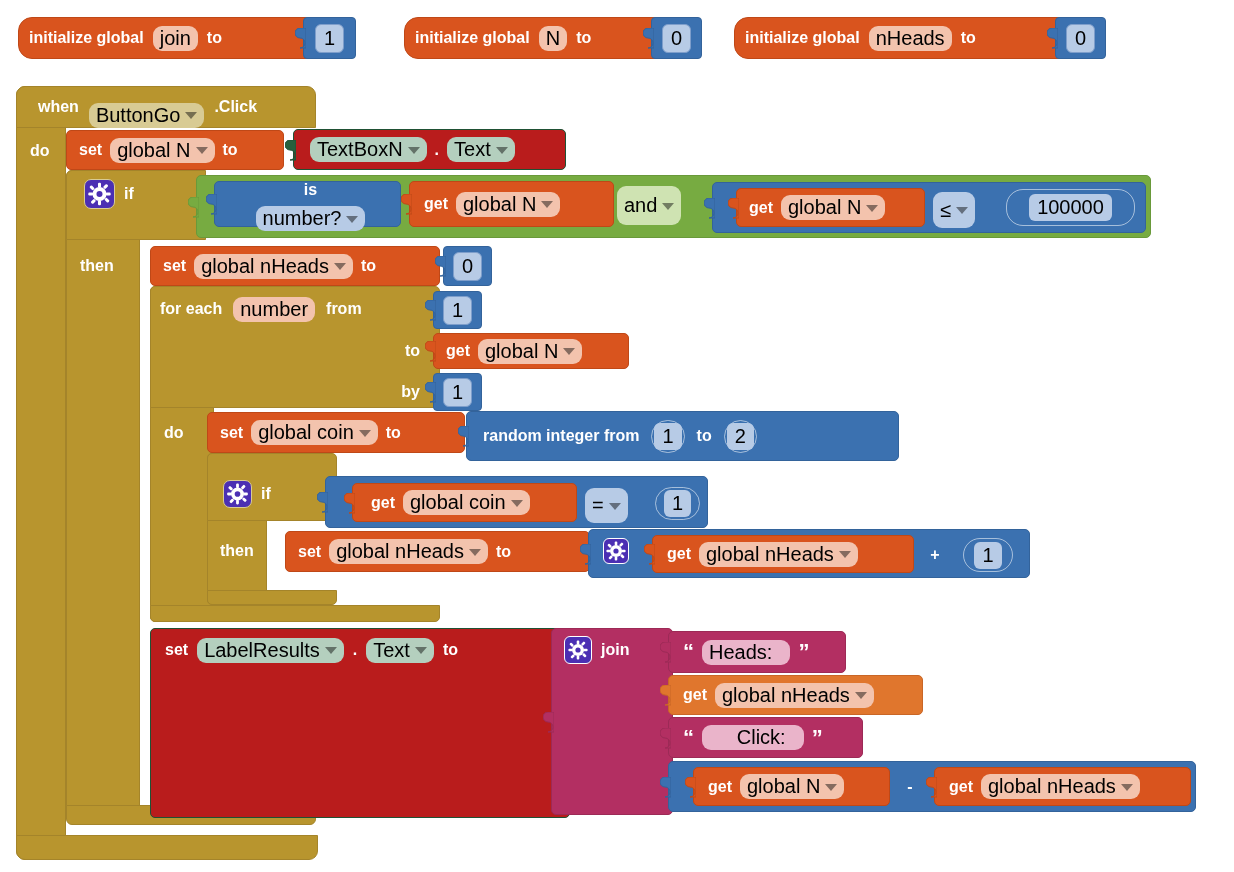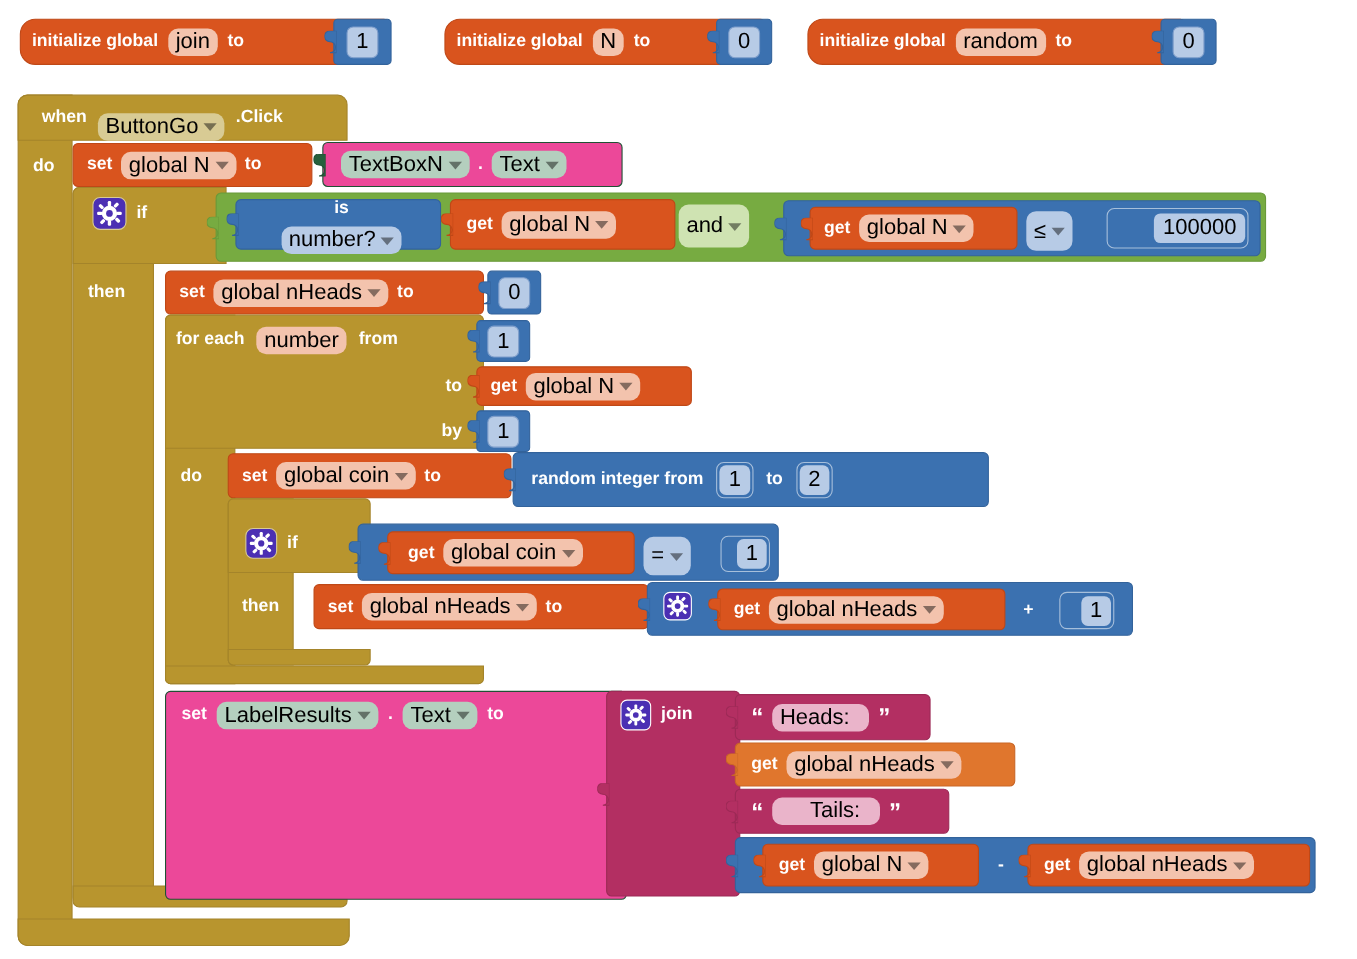--- a/index.html
+++ b/index.html
@@ -113,7 +113,7 @@
   <div class="blk c-var rounded" style="left:734px;top:17px;width:345px;height:42px;border-radius:14px 6px 6px 14px;">
     <div class="row" style="gap:9px;">
       <span class="lbl">initialize global</span>
-      <span class="field f-var">random</span>
+      <span class="field f-var">nHeads</span>
       <span class="lbl">to</span>
     </div>
   </div>

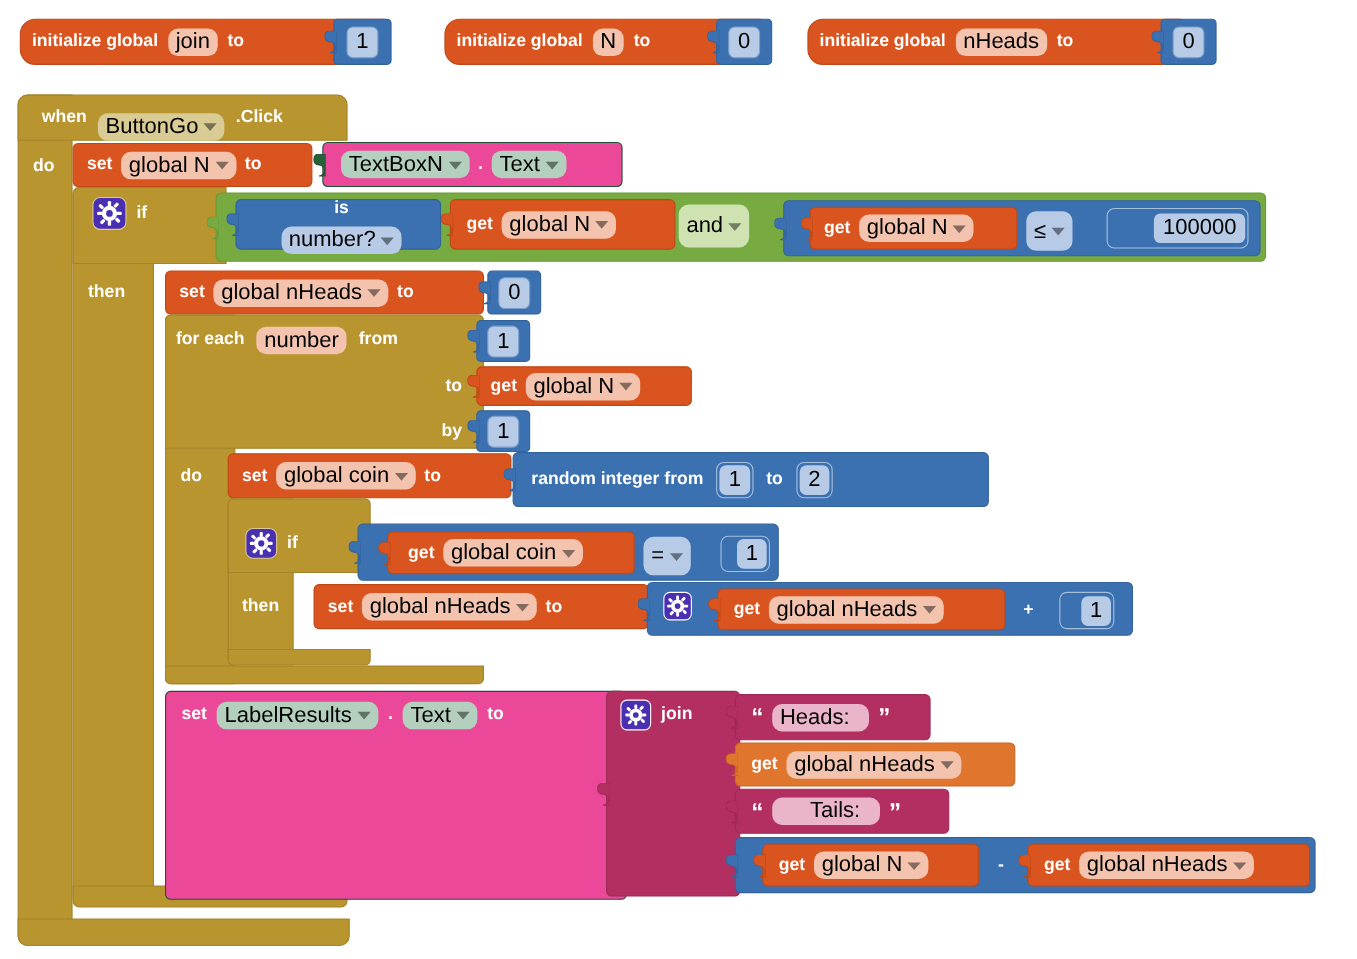--- a/index.html
+++ b/index.html
@@ -36,7 +36,7 @@
   .c-logic   {background:#77ab41;border:1px solid #69993a;}
   .c-math    {background:#3b71b0;border:1px solid #33639b;}
   .c-text    {background:#b32f62;border:1px solid #9c2a56;}
-  .c-comp    {background:#ec4899;border:1px solid #1f5134;}
+  .c-comp    {background:#b91c1c;border:1px solid #1f5134;}
   .c-get     {background:#d9541e;border:1px solid #bf4817;}
   .c-getj    {background:#e0762d;border:1px solid #c96626;}
 

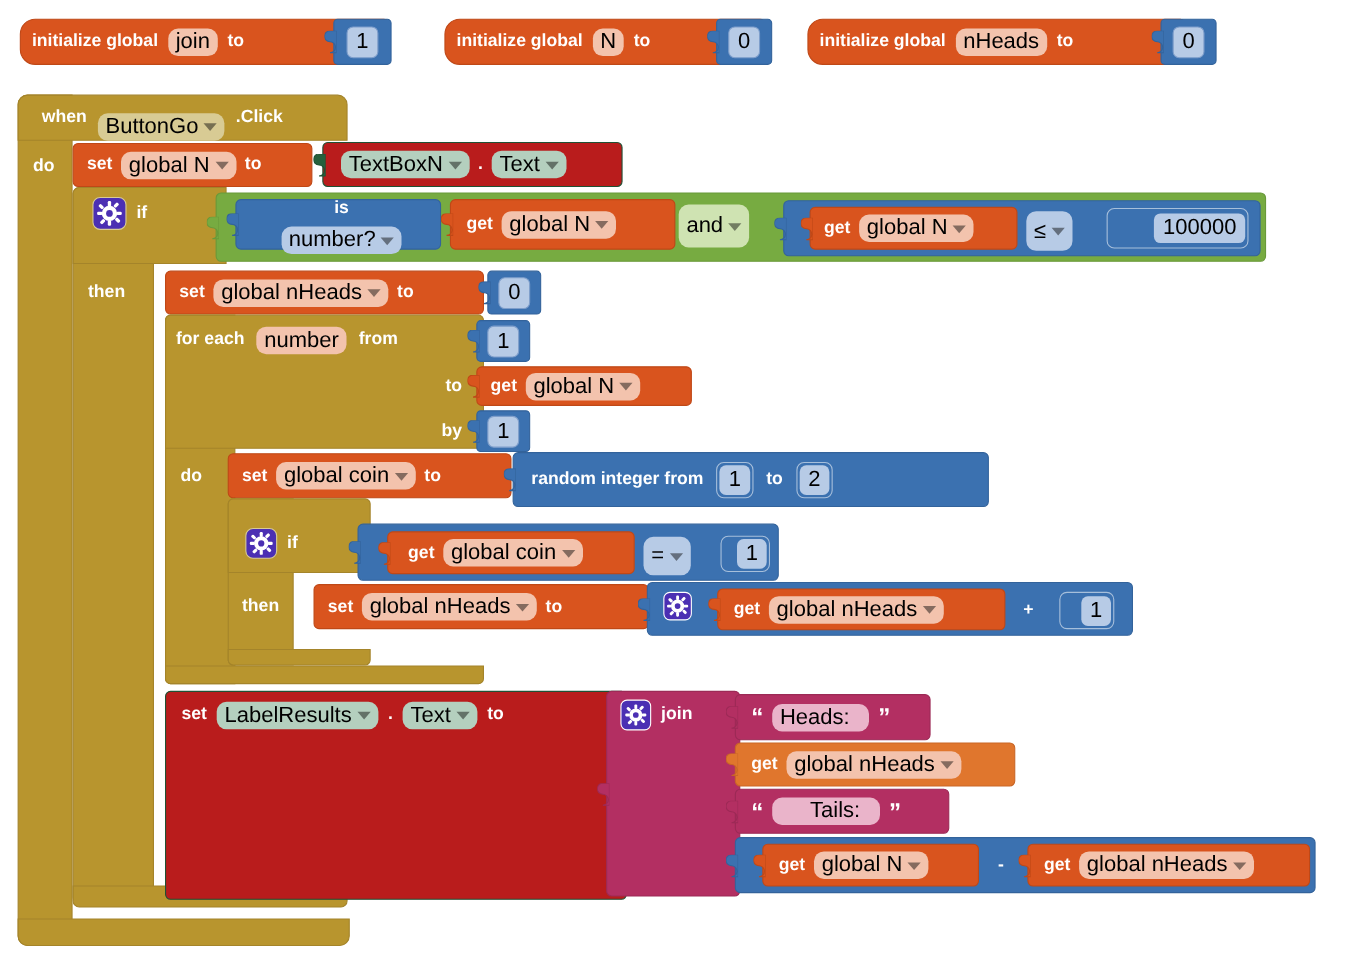--- a/index.html
+++ b/index.html
@@ -54,8 +54,8 @@
     color:#000;font-size:20px;line-height:1;padding:3px 8px 4px 8px;white-space:pre;
   }
   .numwrap{
-    display:inline-flex;align-items:center;justify-content:flex-end;
-    background:transparent;border:1px solid rgba(255,255,255,.55);border-radius:7px;padding:2px;
+    display:inline-flex;align-items:center;justify-content:center;
+    background:transparent;border:1px solid rgba(255,255,255,.55);border-radius:17px;padding:2px;
   }
 
   

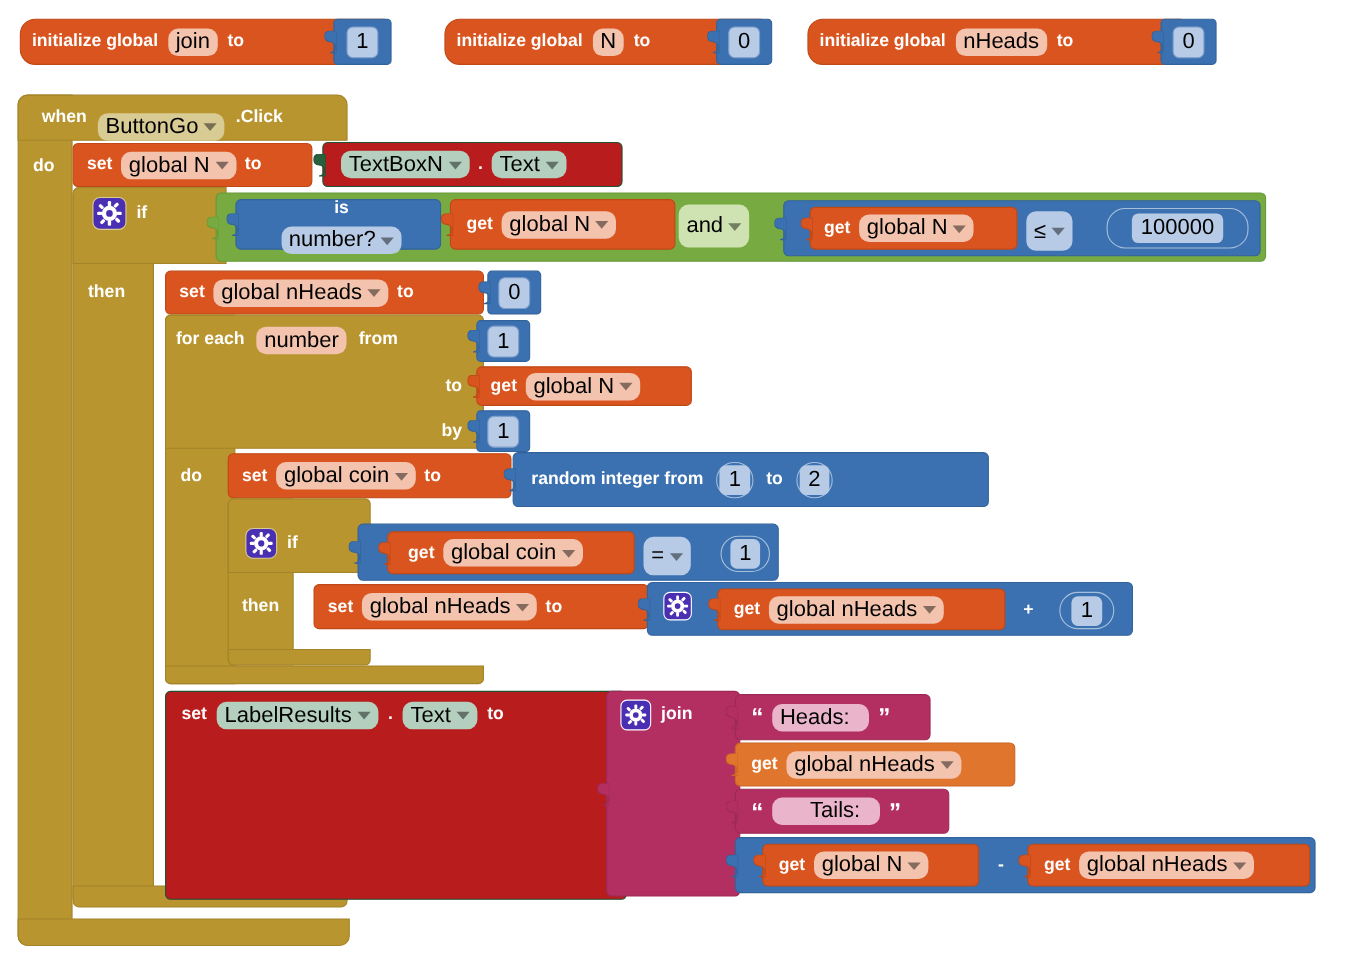--- a/index.html
+++ b/index.html
@@ -604,7 +604,7 @@
     </div>
     <div class="row" style="gap:8px;padding-left:14px;">
       <span class="quote">“</span>
-      <span class="field f-text">     Tails:  </span>
+      <span class="field f-text">     Click:  </span>
       <span class="quote">”</span>
     </div>
   </div>

